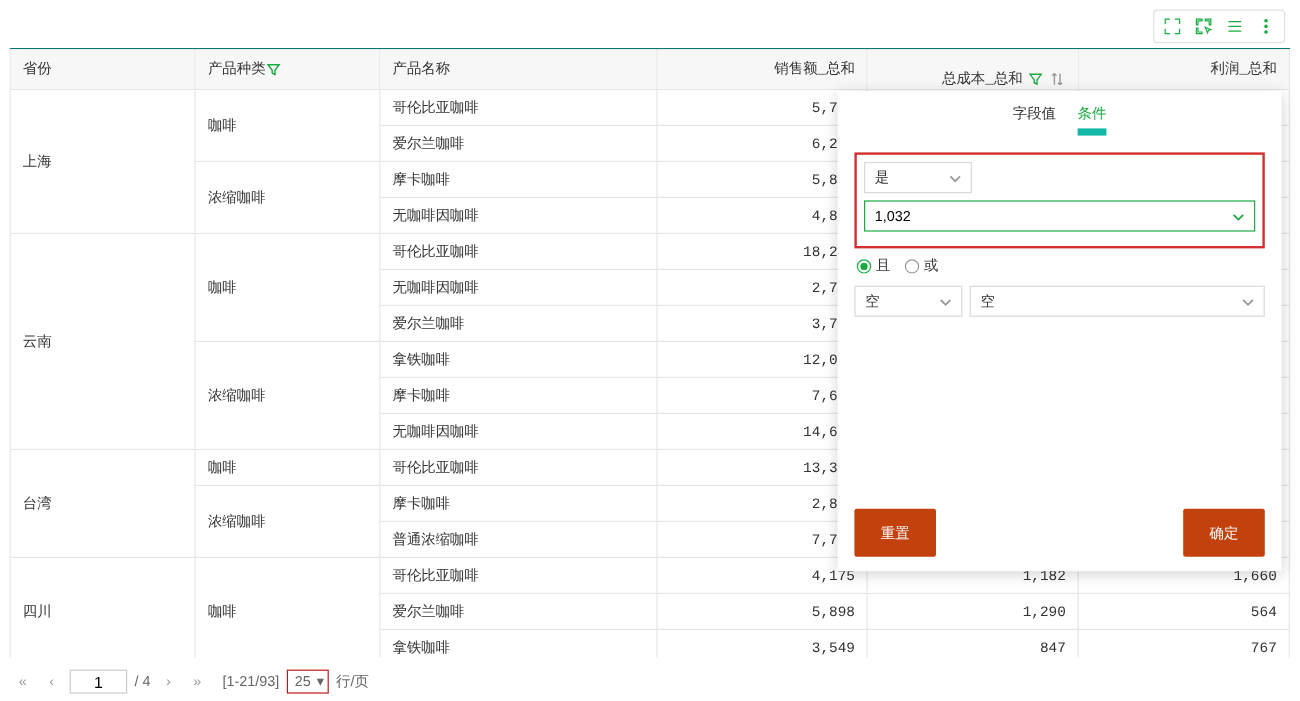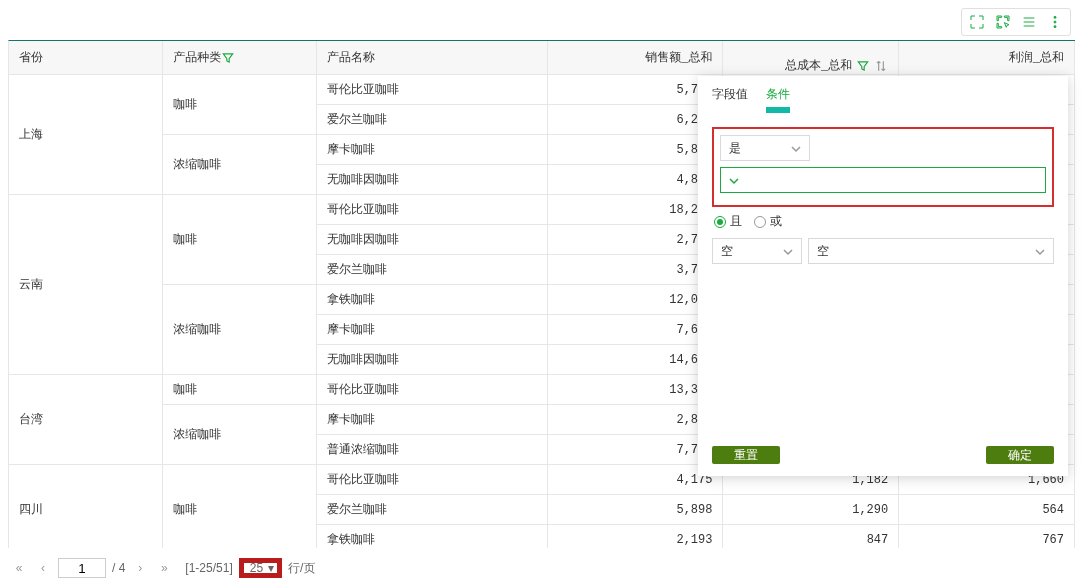--- a/index.html
+++ b/index.html
@@ -21,7 +21,7 @@
 .pager .sel { height: 20px; border: 5px solid #b91c1c; padding: 0 14px 0 6px; display: inline-flex; align-items: center; position: relative; }
 .pager .sel .chev { position: absolute; right: 3px; }
 .popover { position: absolute; top: 76px; left: 698px; width: 370px; height: 400px; background: #fff; box-shadow: 0 2px 12px rgba(0,0,0,.18); z-index: 20; }
-.popover .tabs { display: flex; gap: 18px; padding: 10px 14px 6px 14px; font-size: 12px; }
+.popover .tabs { display: flex; gap: 18px; padding: 10px 14px 6px 14px; font-size: 12px; justify-content: center; }
 .popover .tab { cursor: pointer; color: #333; padding-bottom: 4px; }
 .popover .tab.active { color: #1aab40; border-bottom: 6px solid #14b8a6; }
 .popover .body { padding: 8px 14px; }

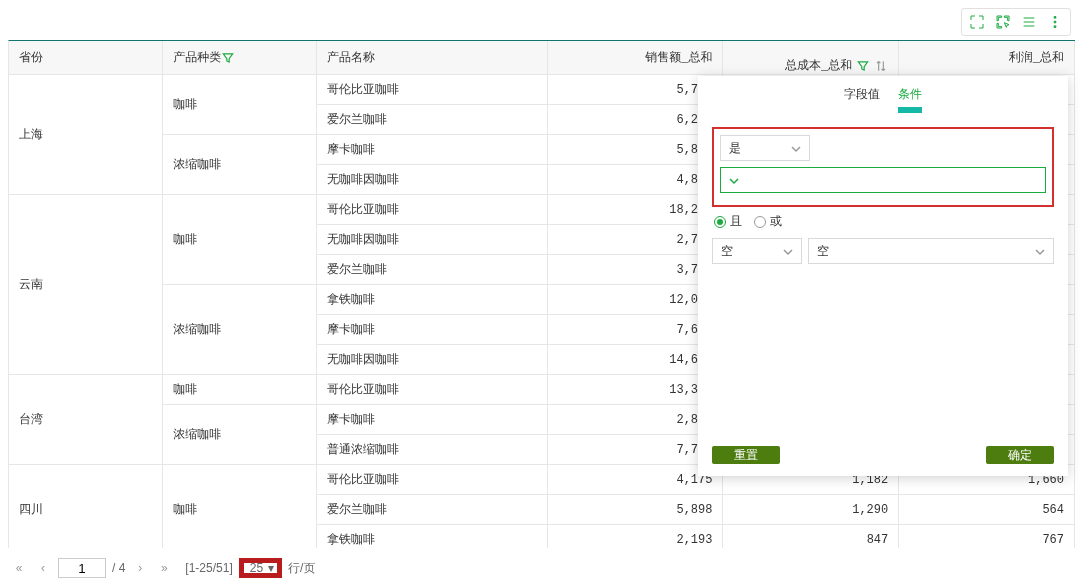--- a/index.html
+++ b/index.html
@@ -233,6 +233,7 @@
       </div>
       <div class="row">
         <div class="sel-box green">
+            <input value="1,032" style="">
             <span class="chev-down"><svg viewBox="0 0 10 10">
                 <path d="M1 3l4 4 4-4"></path>
               </svg></span>

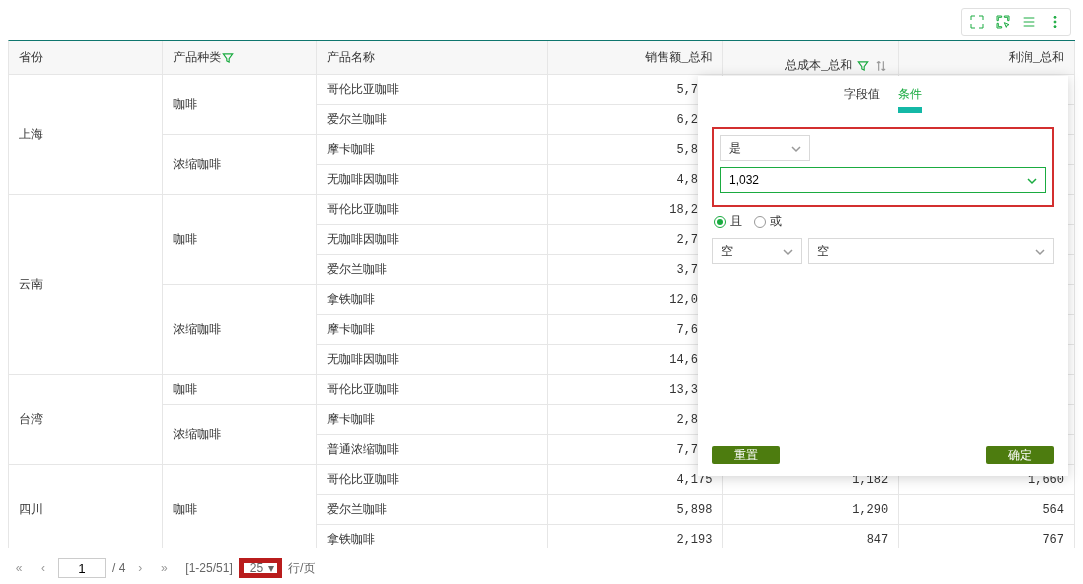--- a/index.html
+++ b/index.html
@@ -39,7 +39,7 @@
 .radio.on .dot { border-color: #1aab40; }
 .radio.on .dot::after { content: ""; width: 6px; height: 6px; border-radius: 50%; background: #1aab40; }
 .popover .footer { position: absolute; bottom: 12px; left: 14px; right: 14px; display: flex; justify-content: space-between; }
-.btn { min-width: 68px; height: 18px; border: none; background: #4d7c0f; color: #fff; font-size: 12px; cursor: pointer; border-radius: 2px; }
+.btn { min-width: 68px; height: 40px; border: none; background: #c2410c; color: #fff; font-size: 12px; cursor: pointer; border-radius: 2px; }
 .col0 { width: 140px; }
 .col1 { width: 140px; }
 .col2 { width: 210px; }

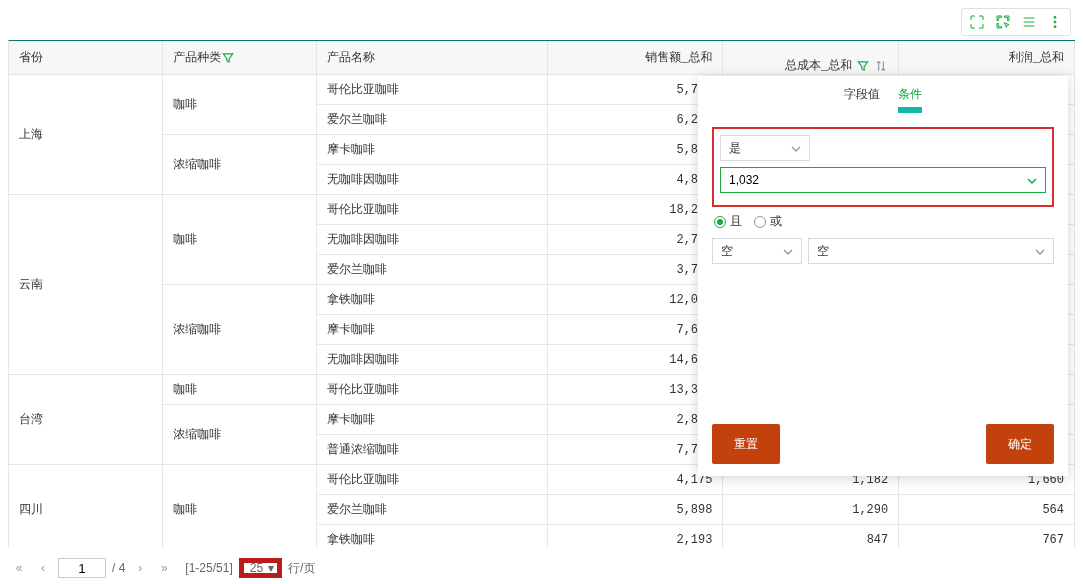--- a/index.html
+++ b/index.html
@@ -208,7 +208,7 @@
         </tr>
         <tr>
           <td class="col2">拿铁咖啡</td>
-          <td class="col3 num">2,193</td>
+          <td class="col3 num">3,549</td>
           <td class="col4 num">847</td>
           <td class="col5 num">767</td>
         </tr>

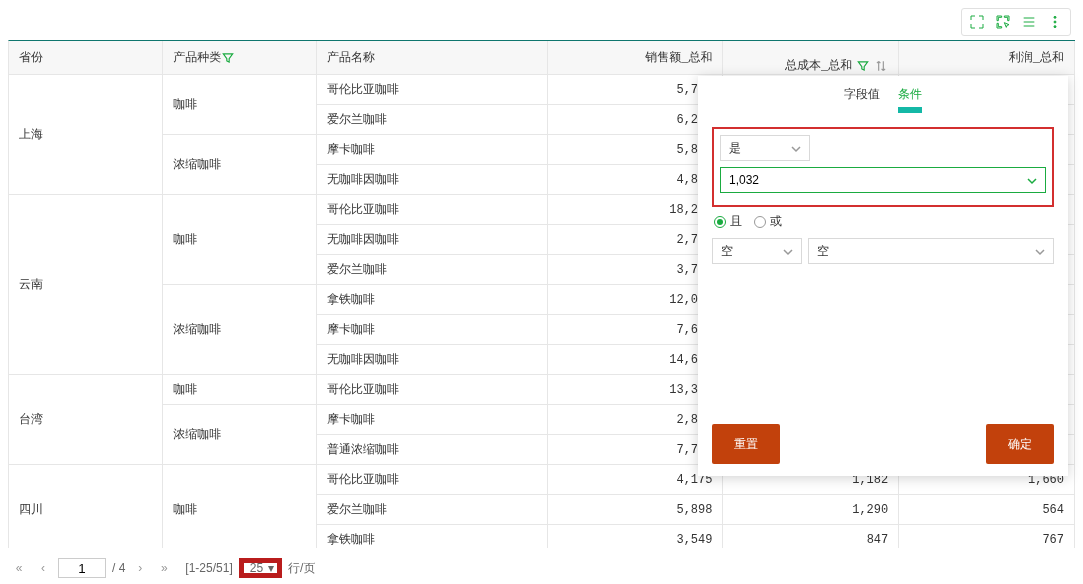--- a/index.html
+++ b/index.html
@@ -278,7 +278,7 @@
   <span>/ 4</span>
   <span class="pbtn">›</span>
   <span class="pbtn">»</span>
-  <span style="margin-left:6px;">[1-25/51]</span>
+  <span style="margin-left:6px;">[1-21/93]</span>
   <span class="sel">
       <span>25</span>
       <span class="chev">▾</span>

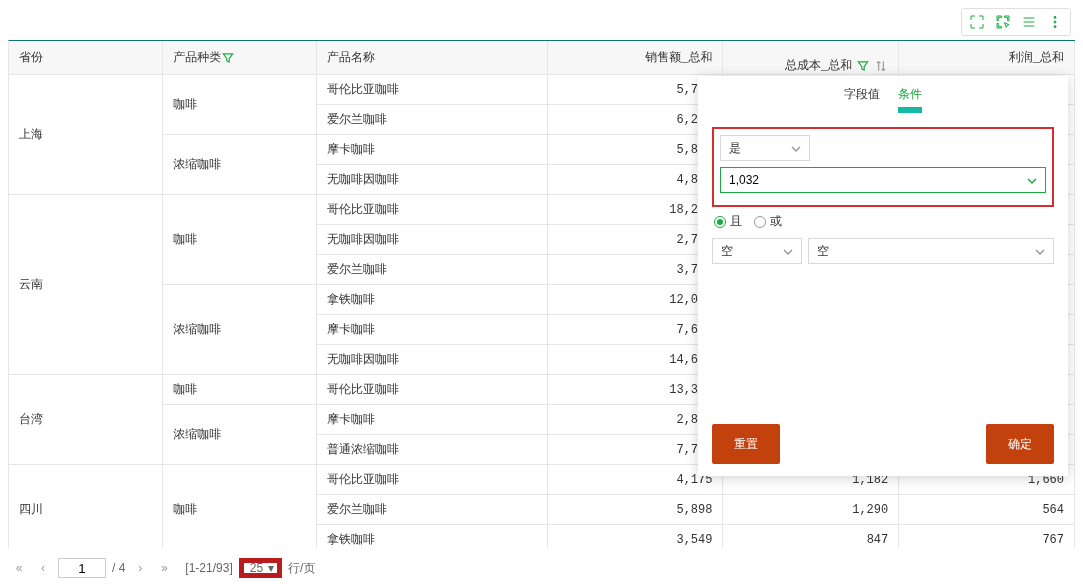--- a/index.html
+++ b/index.html
@@ -18,7 +18,7 @@
 .pager { position: absolute; bottom: 6px; left: 10px; display: flex; align-items: center; gap: 6px; color: #666; }
 .pager .pbtn { width: 18px; height: 18px; display: flex; align-items: center; justify-content: center; cursor: pointer; color: #999; }
 .pager input.pagebox { width: 48px; height: 20px; text-align: center; border: 1px solid #ccc; }
-.pager .sel { height: 20px; border: 5px solid #b91c1c; padding: 0 14px 0 6px; display: inline-flex; align-items: center; position: relative; }
+.pager .sel { height: 20px; border: 1px solid #b91c1c; padding: 0 14px 0 6px; display: inline-flex; align-items: center; position: relative; }
 .pager .sel .chev { position: absolute; right: 3px; }
 .popover { position: absolute; top: 76px; left: 698px; width: 370px; height: 400px; background: #fff; box-shadow: 0 2px 12px rgba(0,0,0,.18); z-index: 20; }
 .popover .tabs { display: flex; gap: 18px; padding: 10px 14px 6px 14px; font-size: 12px; justify-content: center; }

